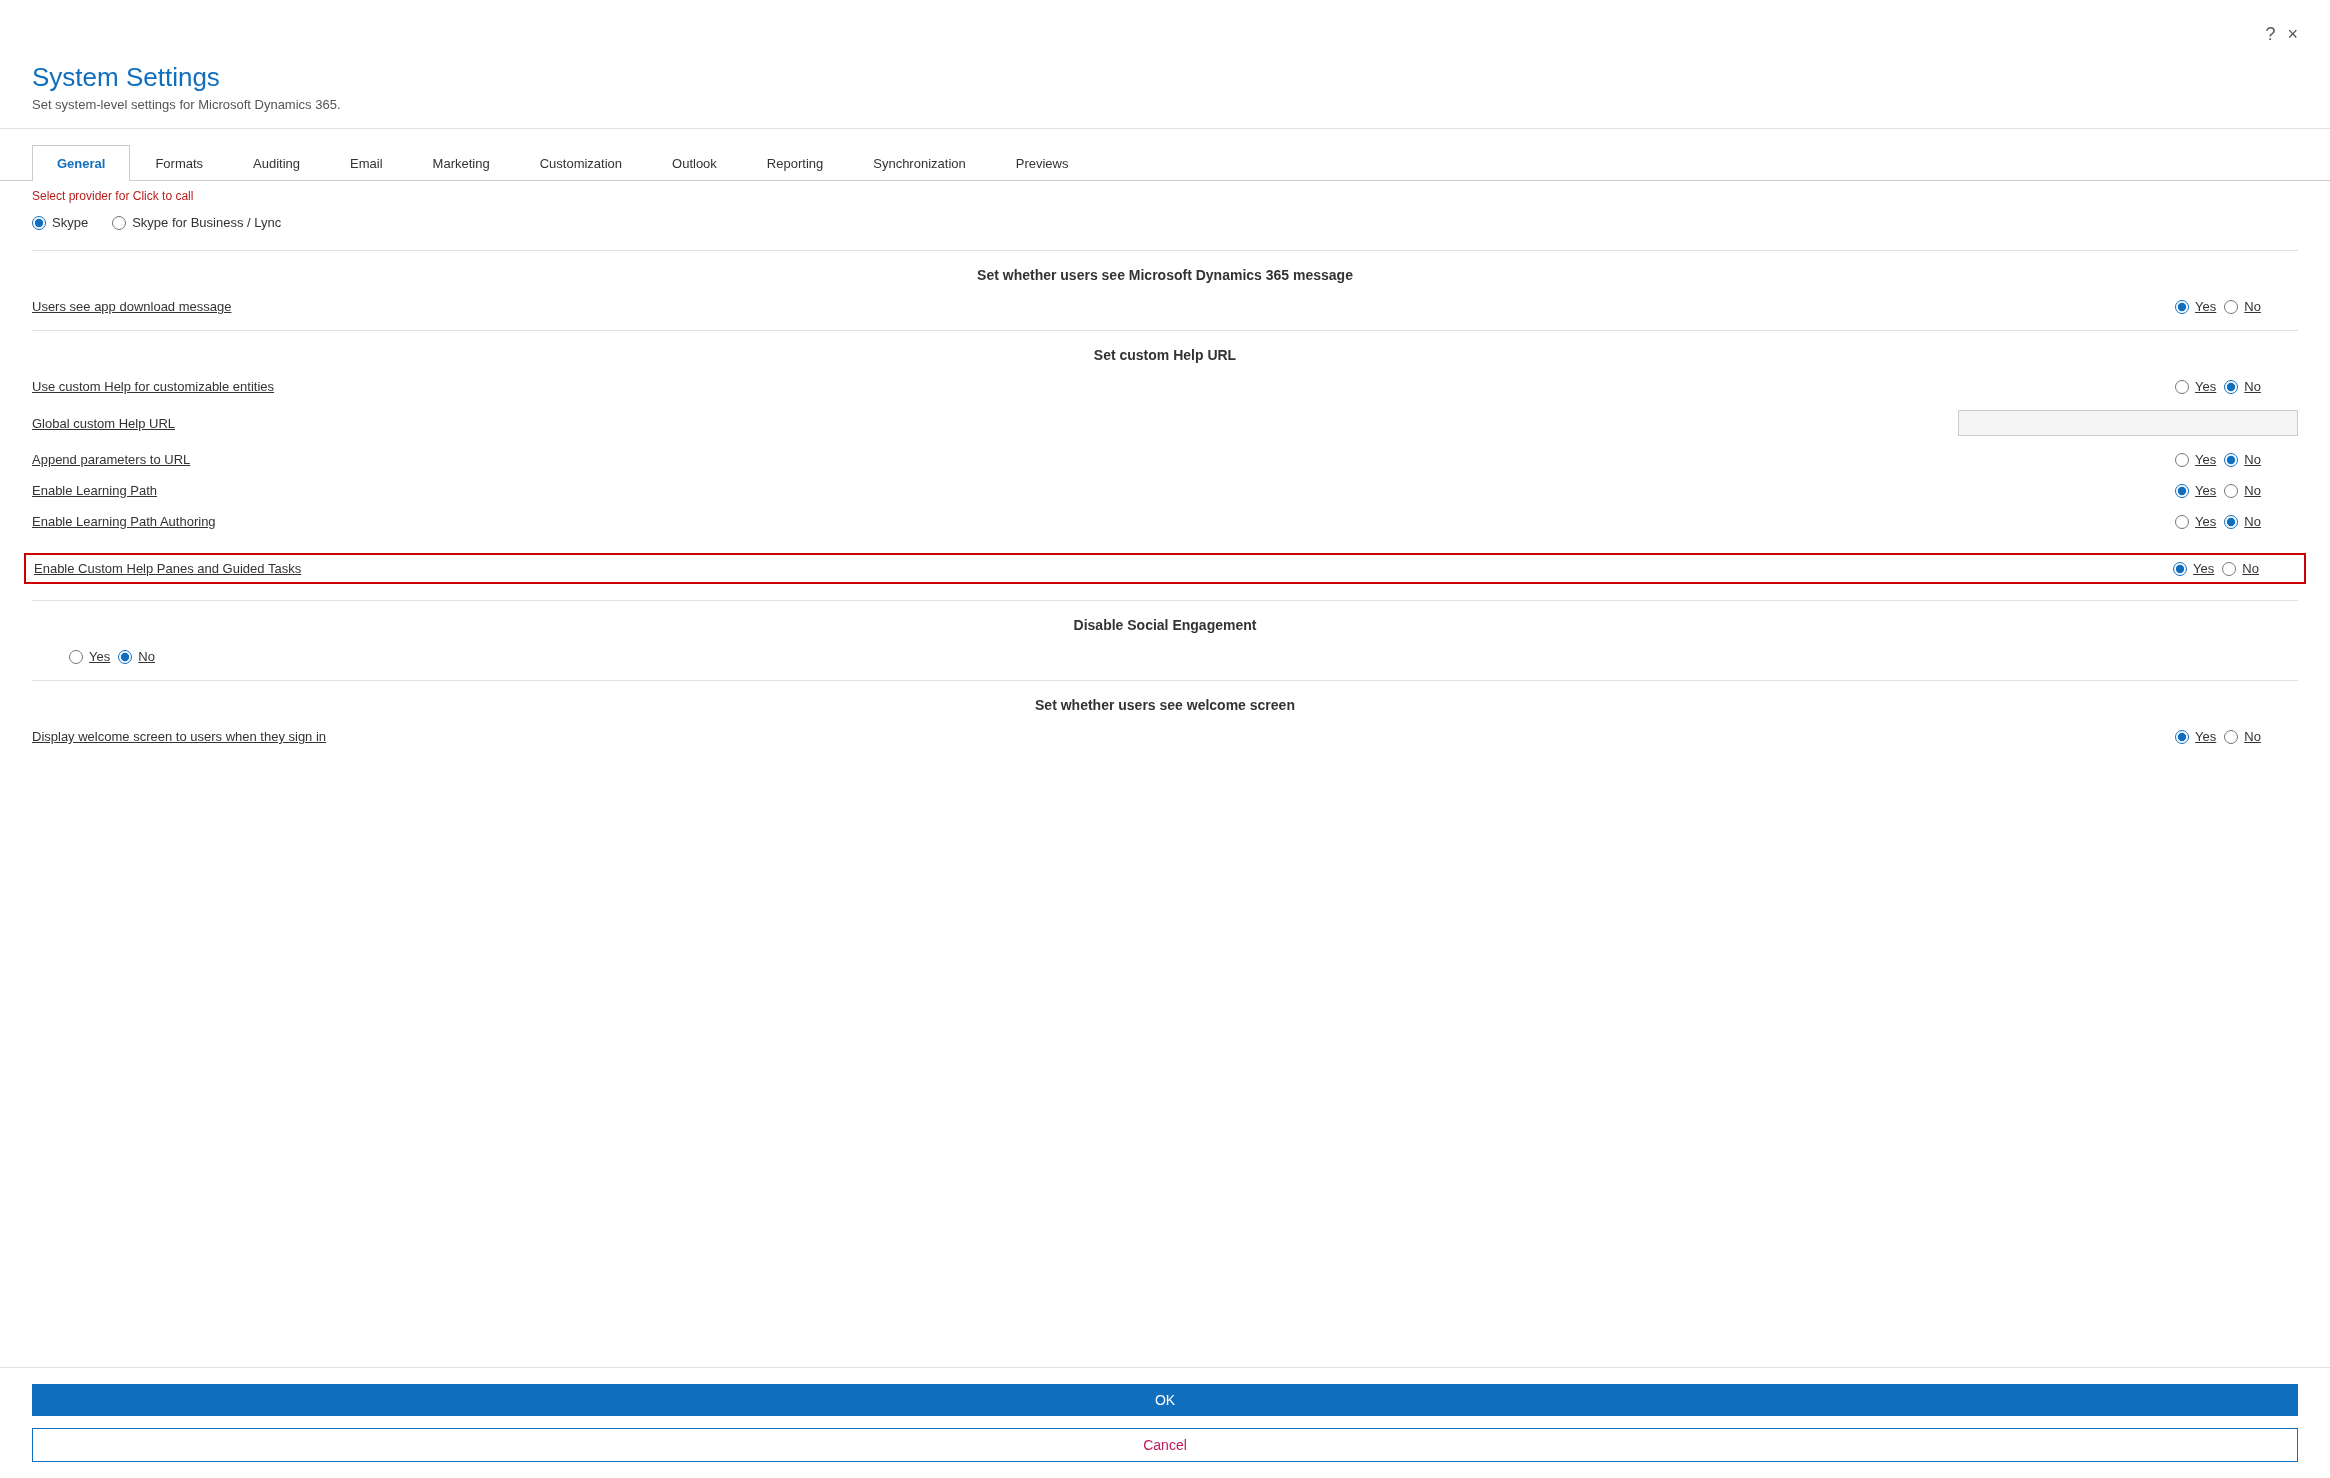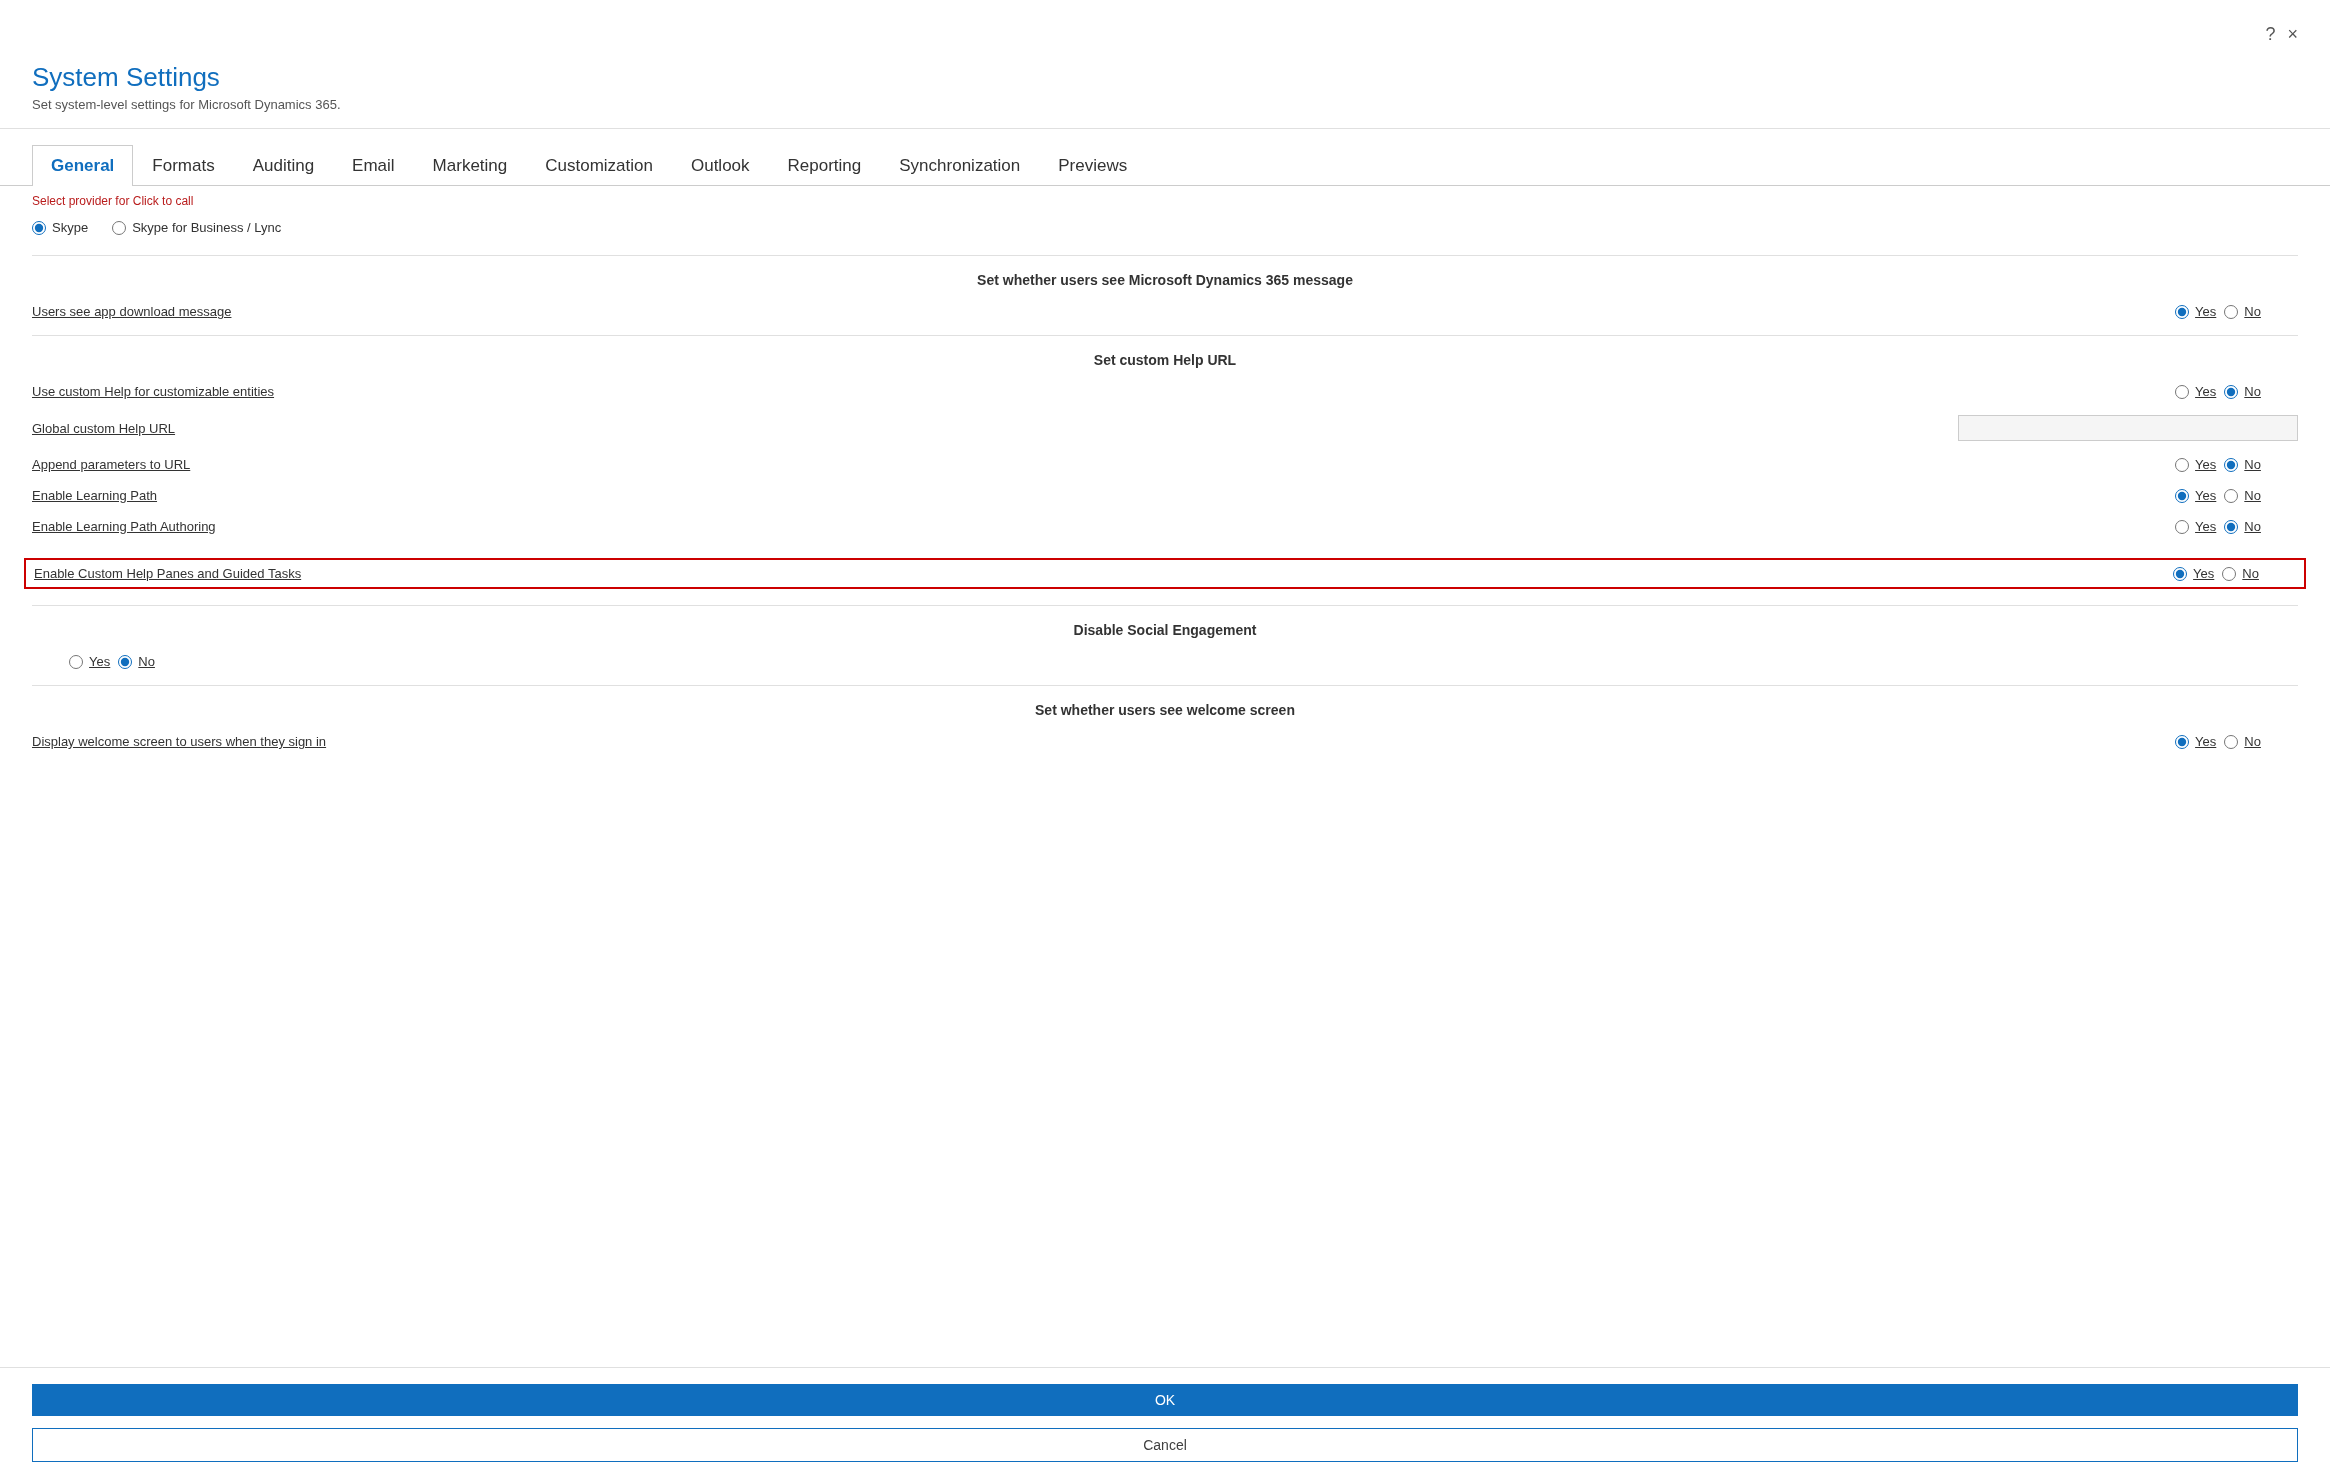--- a/index.html
+++ b/index.html
@@ -53,9 +53,9 @@
       background: #fff;
     }
     .tab {
-      padding: 10px 18px;
-      cursor: pointer;
-      font-size: 17px;
+      padding: 10px 24px;
+      cursor: pointer;
+      font-size: 13px;
       color: #333;
       border: 1px solid transparent;
       border-bottom: none;

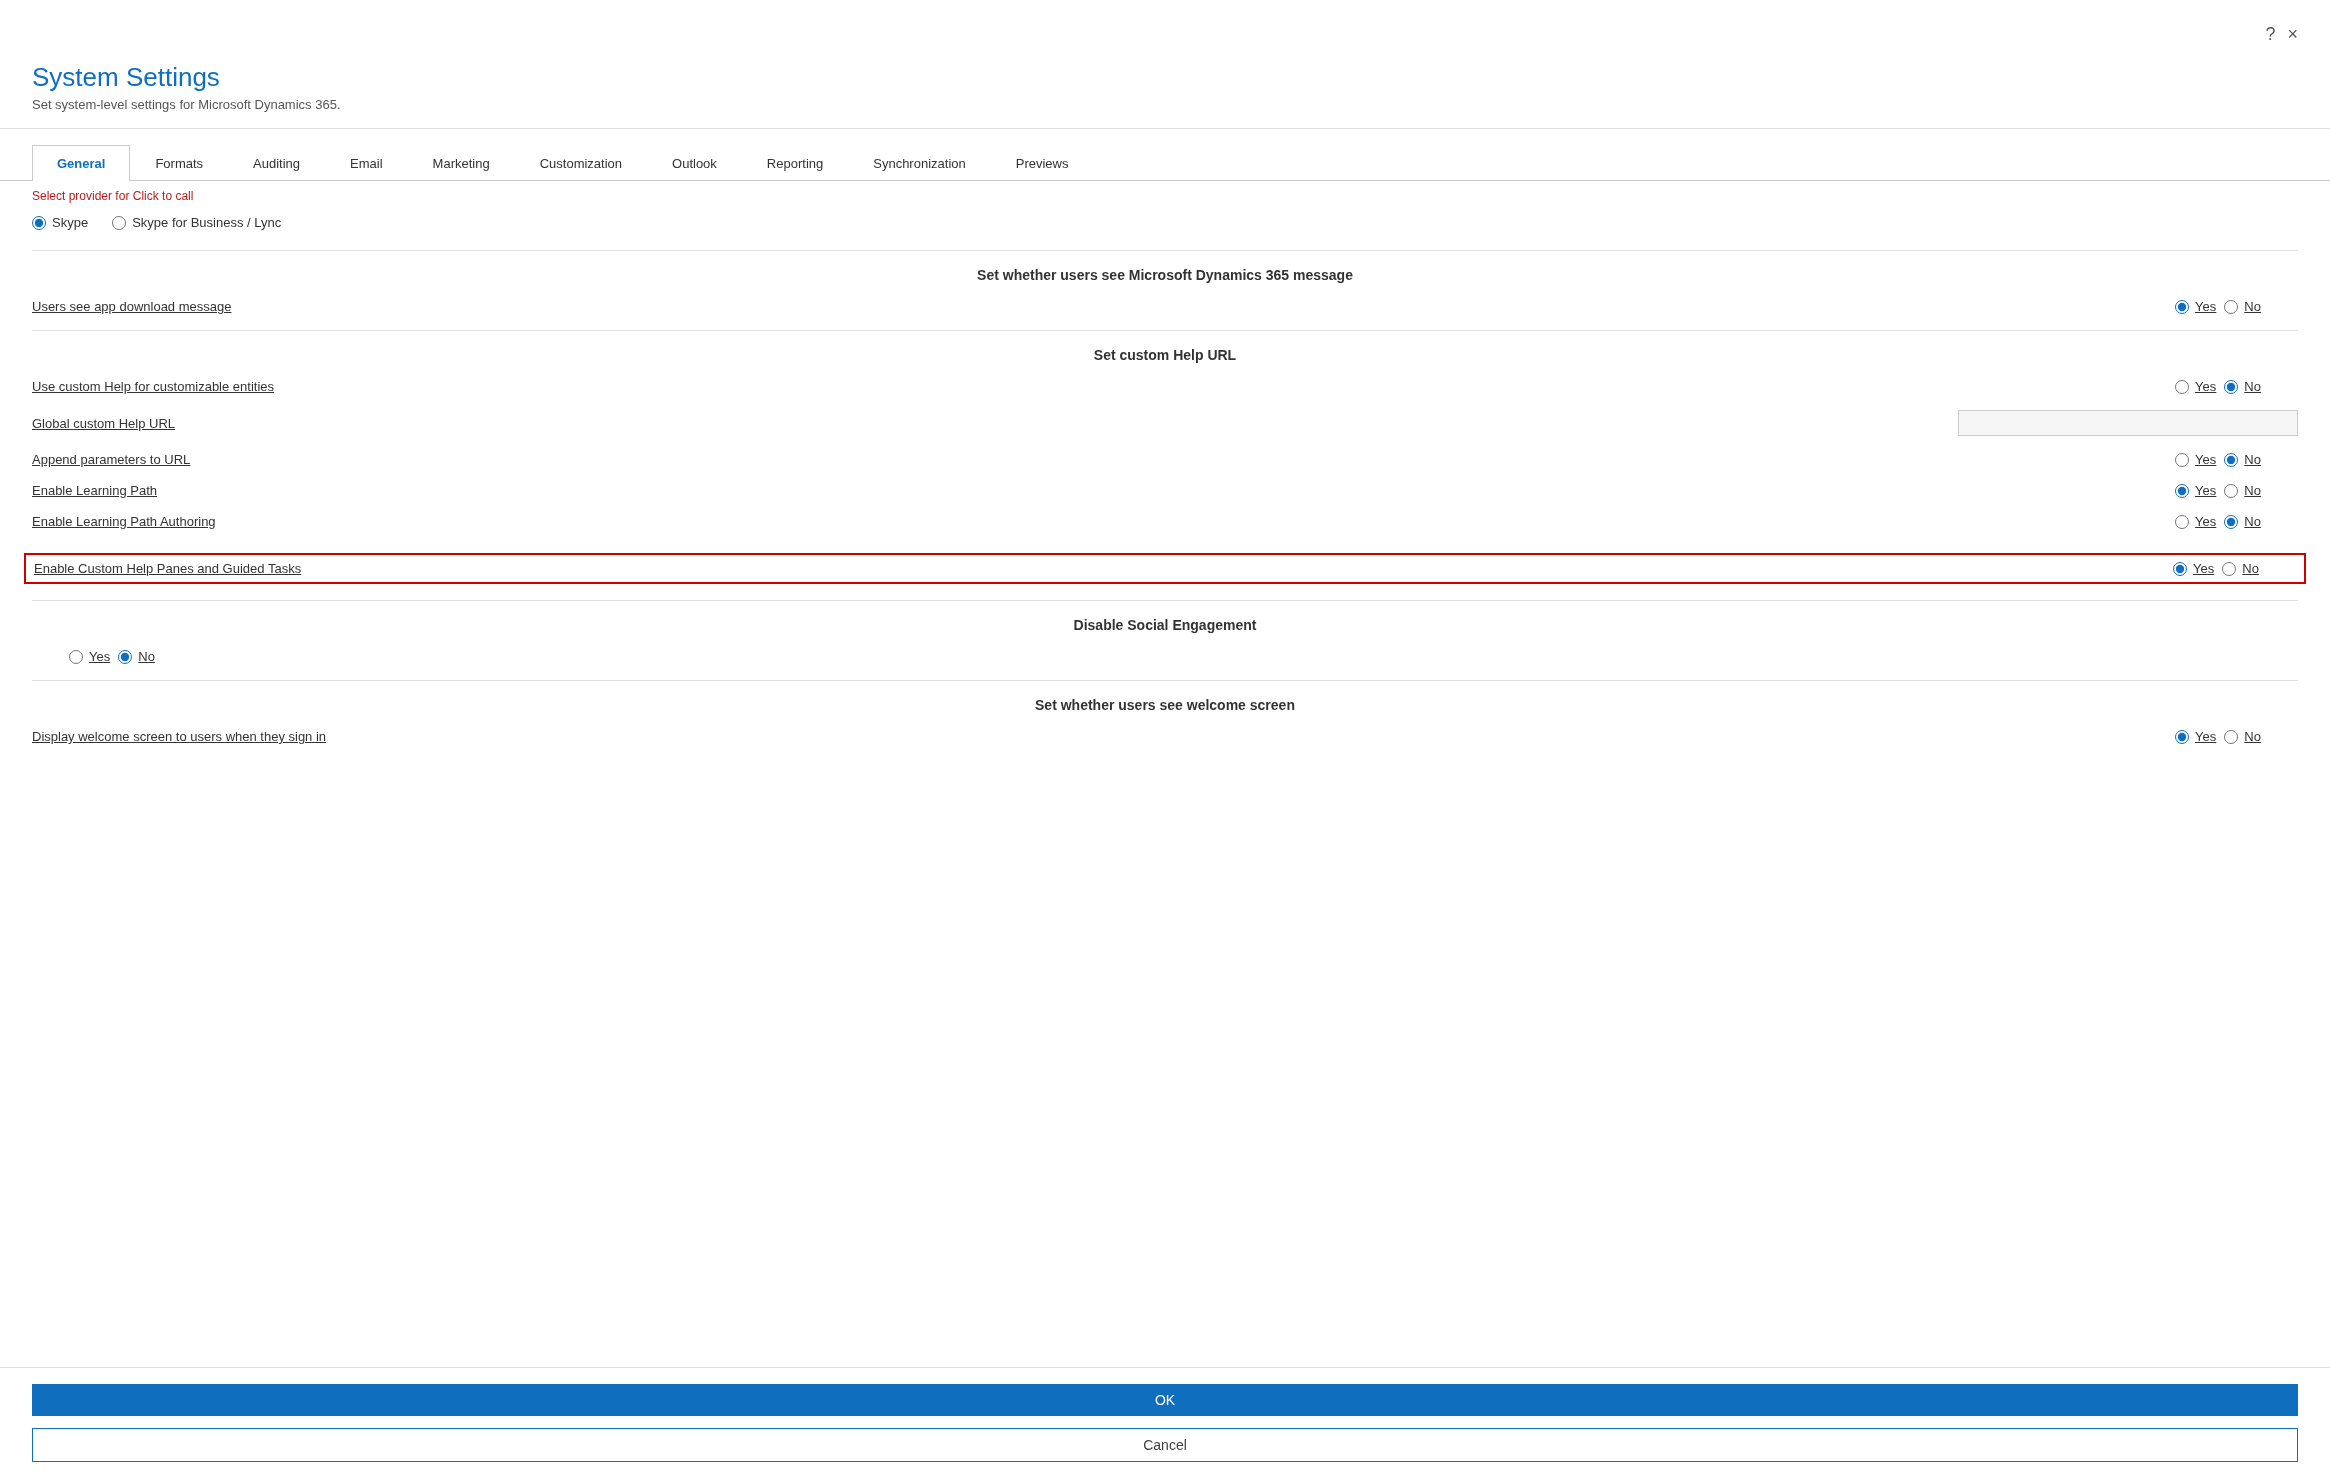--- a/index.html
+++ b/index.html
@@ -160,7 +160,7 @@
     }
     .btn-cancel {
       background: #fff;
-      color: #404040;
+      color: #be185d;
       border: 1px solid #106ebe;
       padding: 8px 20px;
       font-size: 14px;

